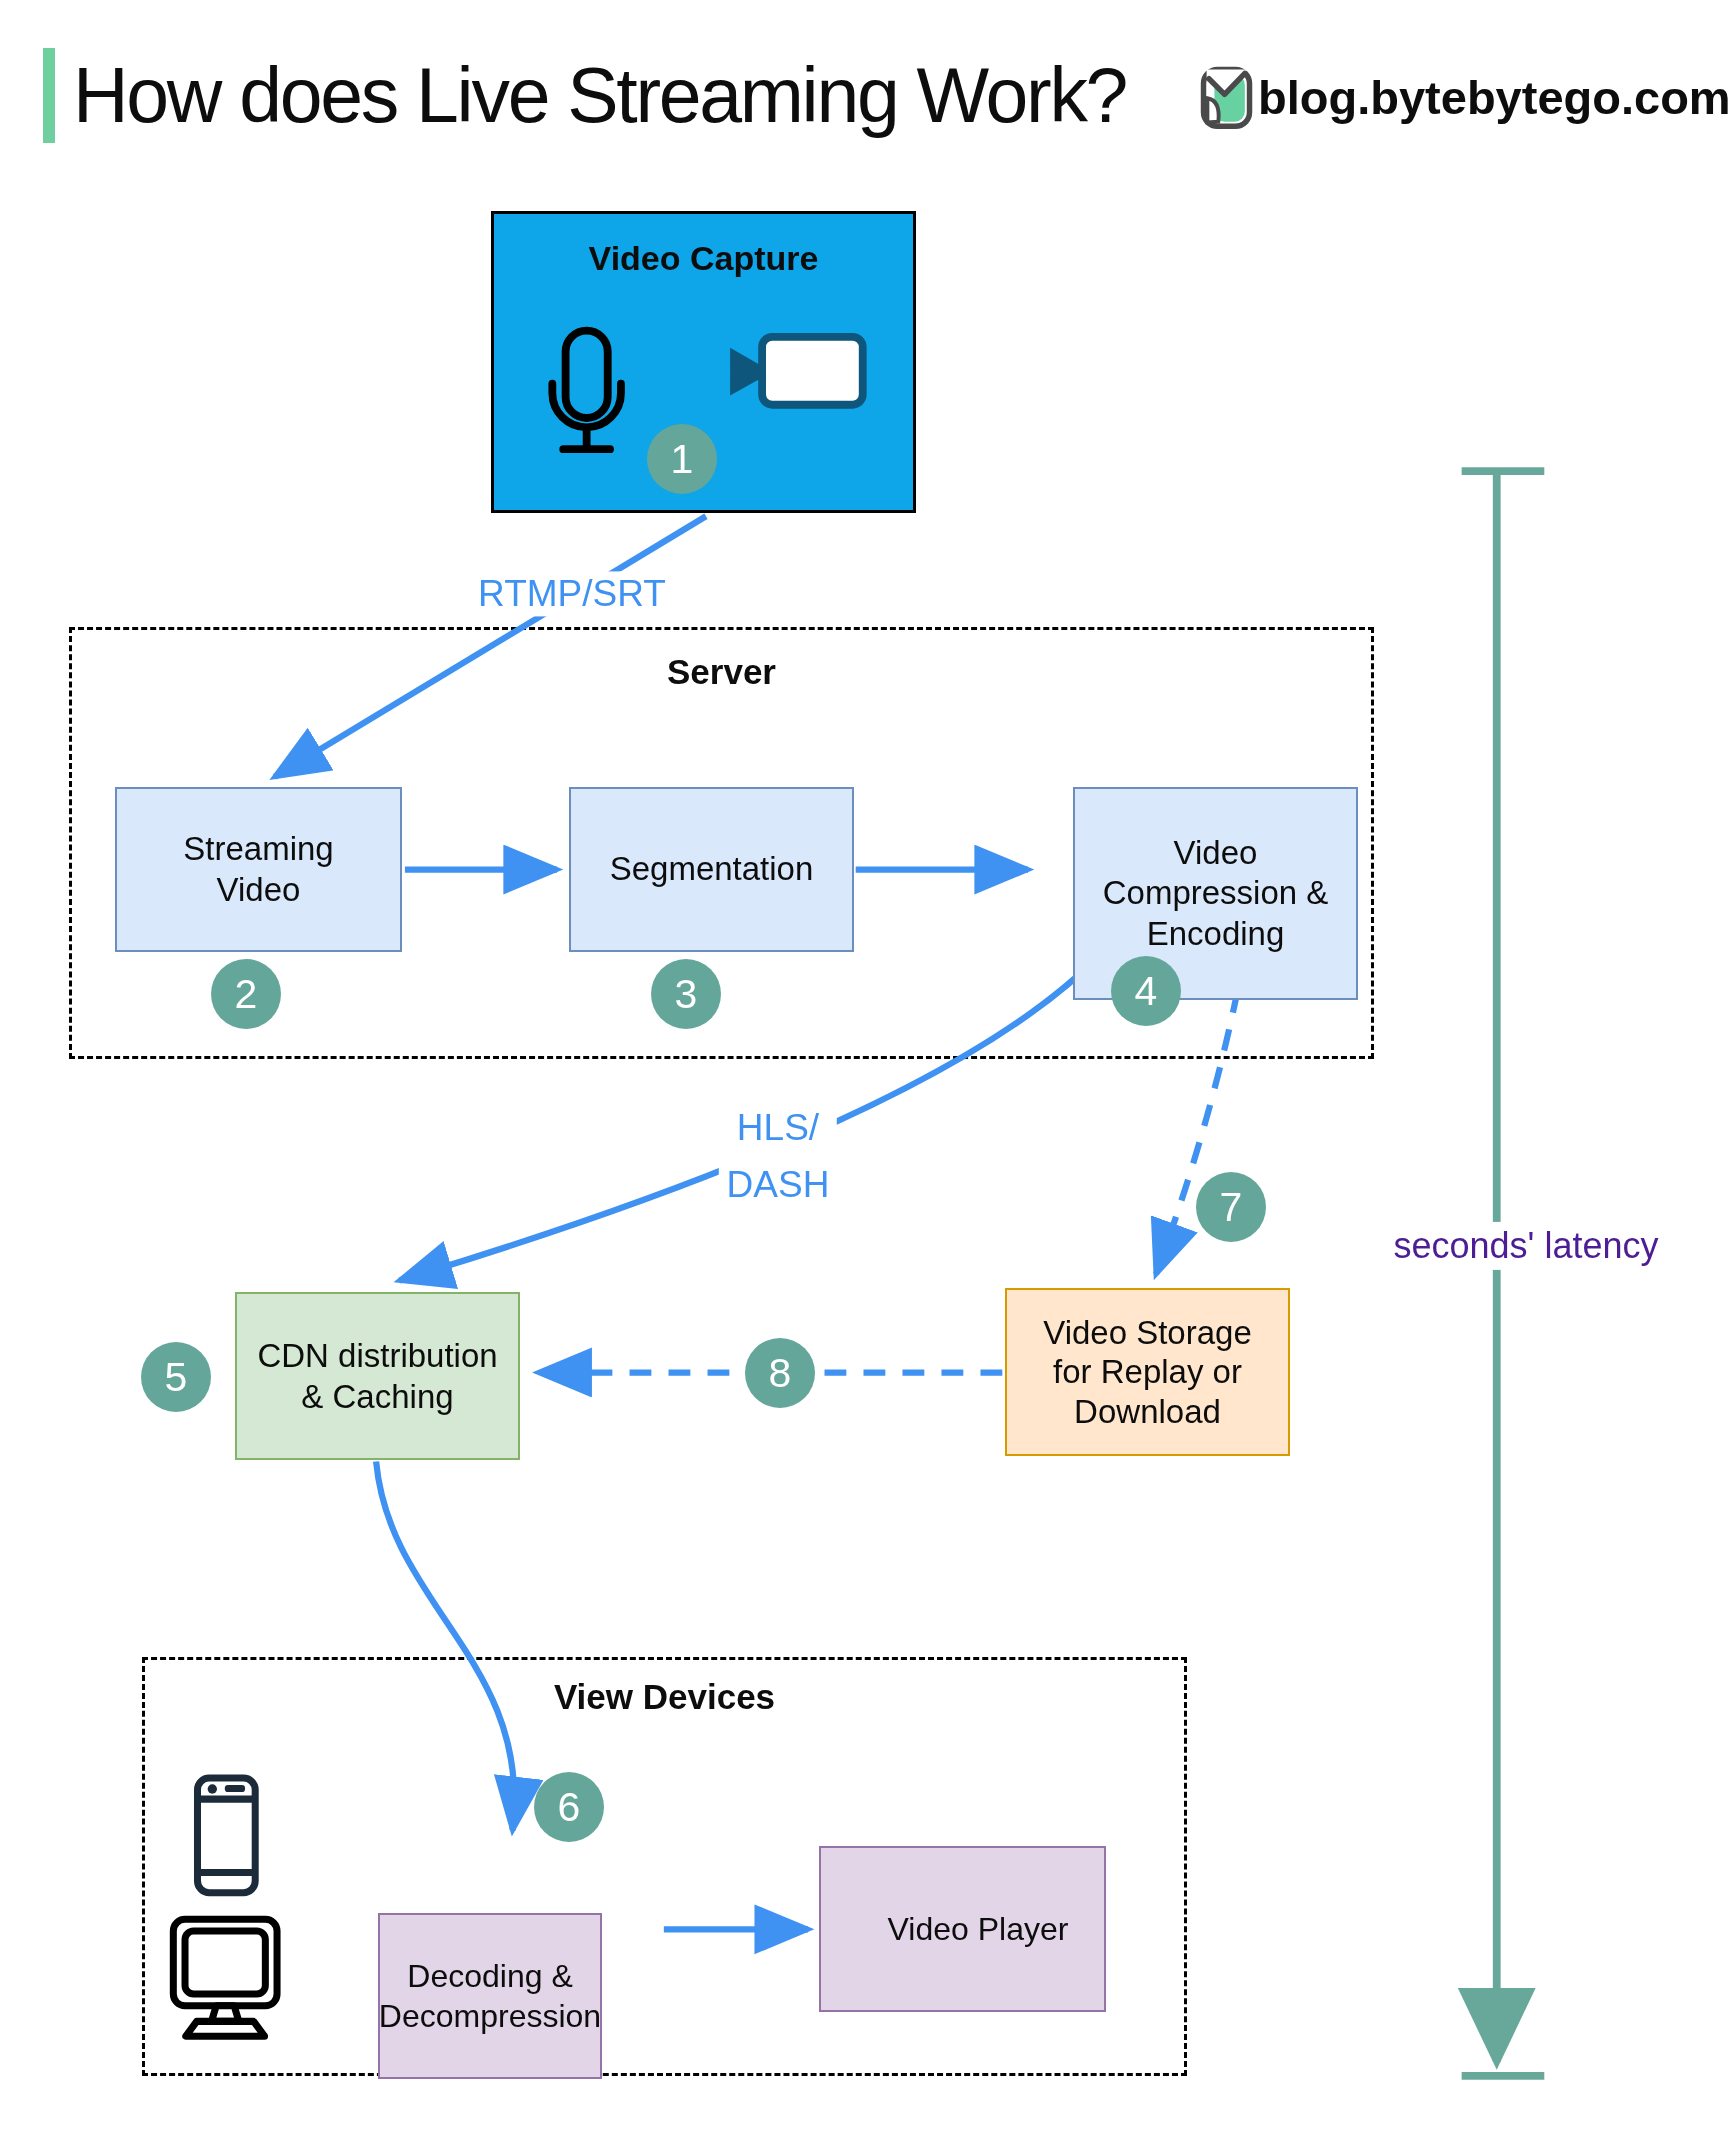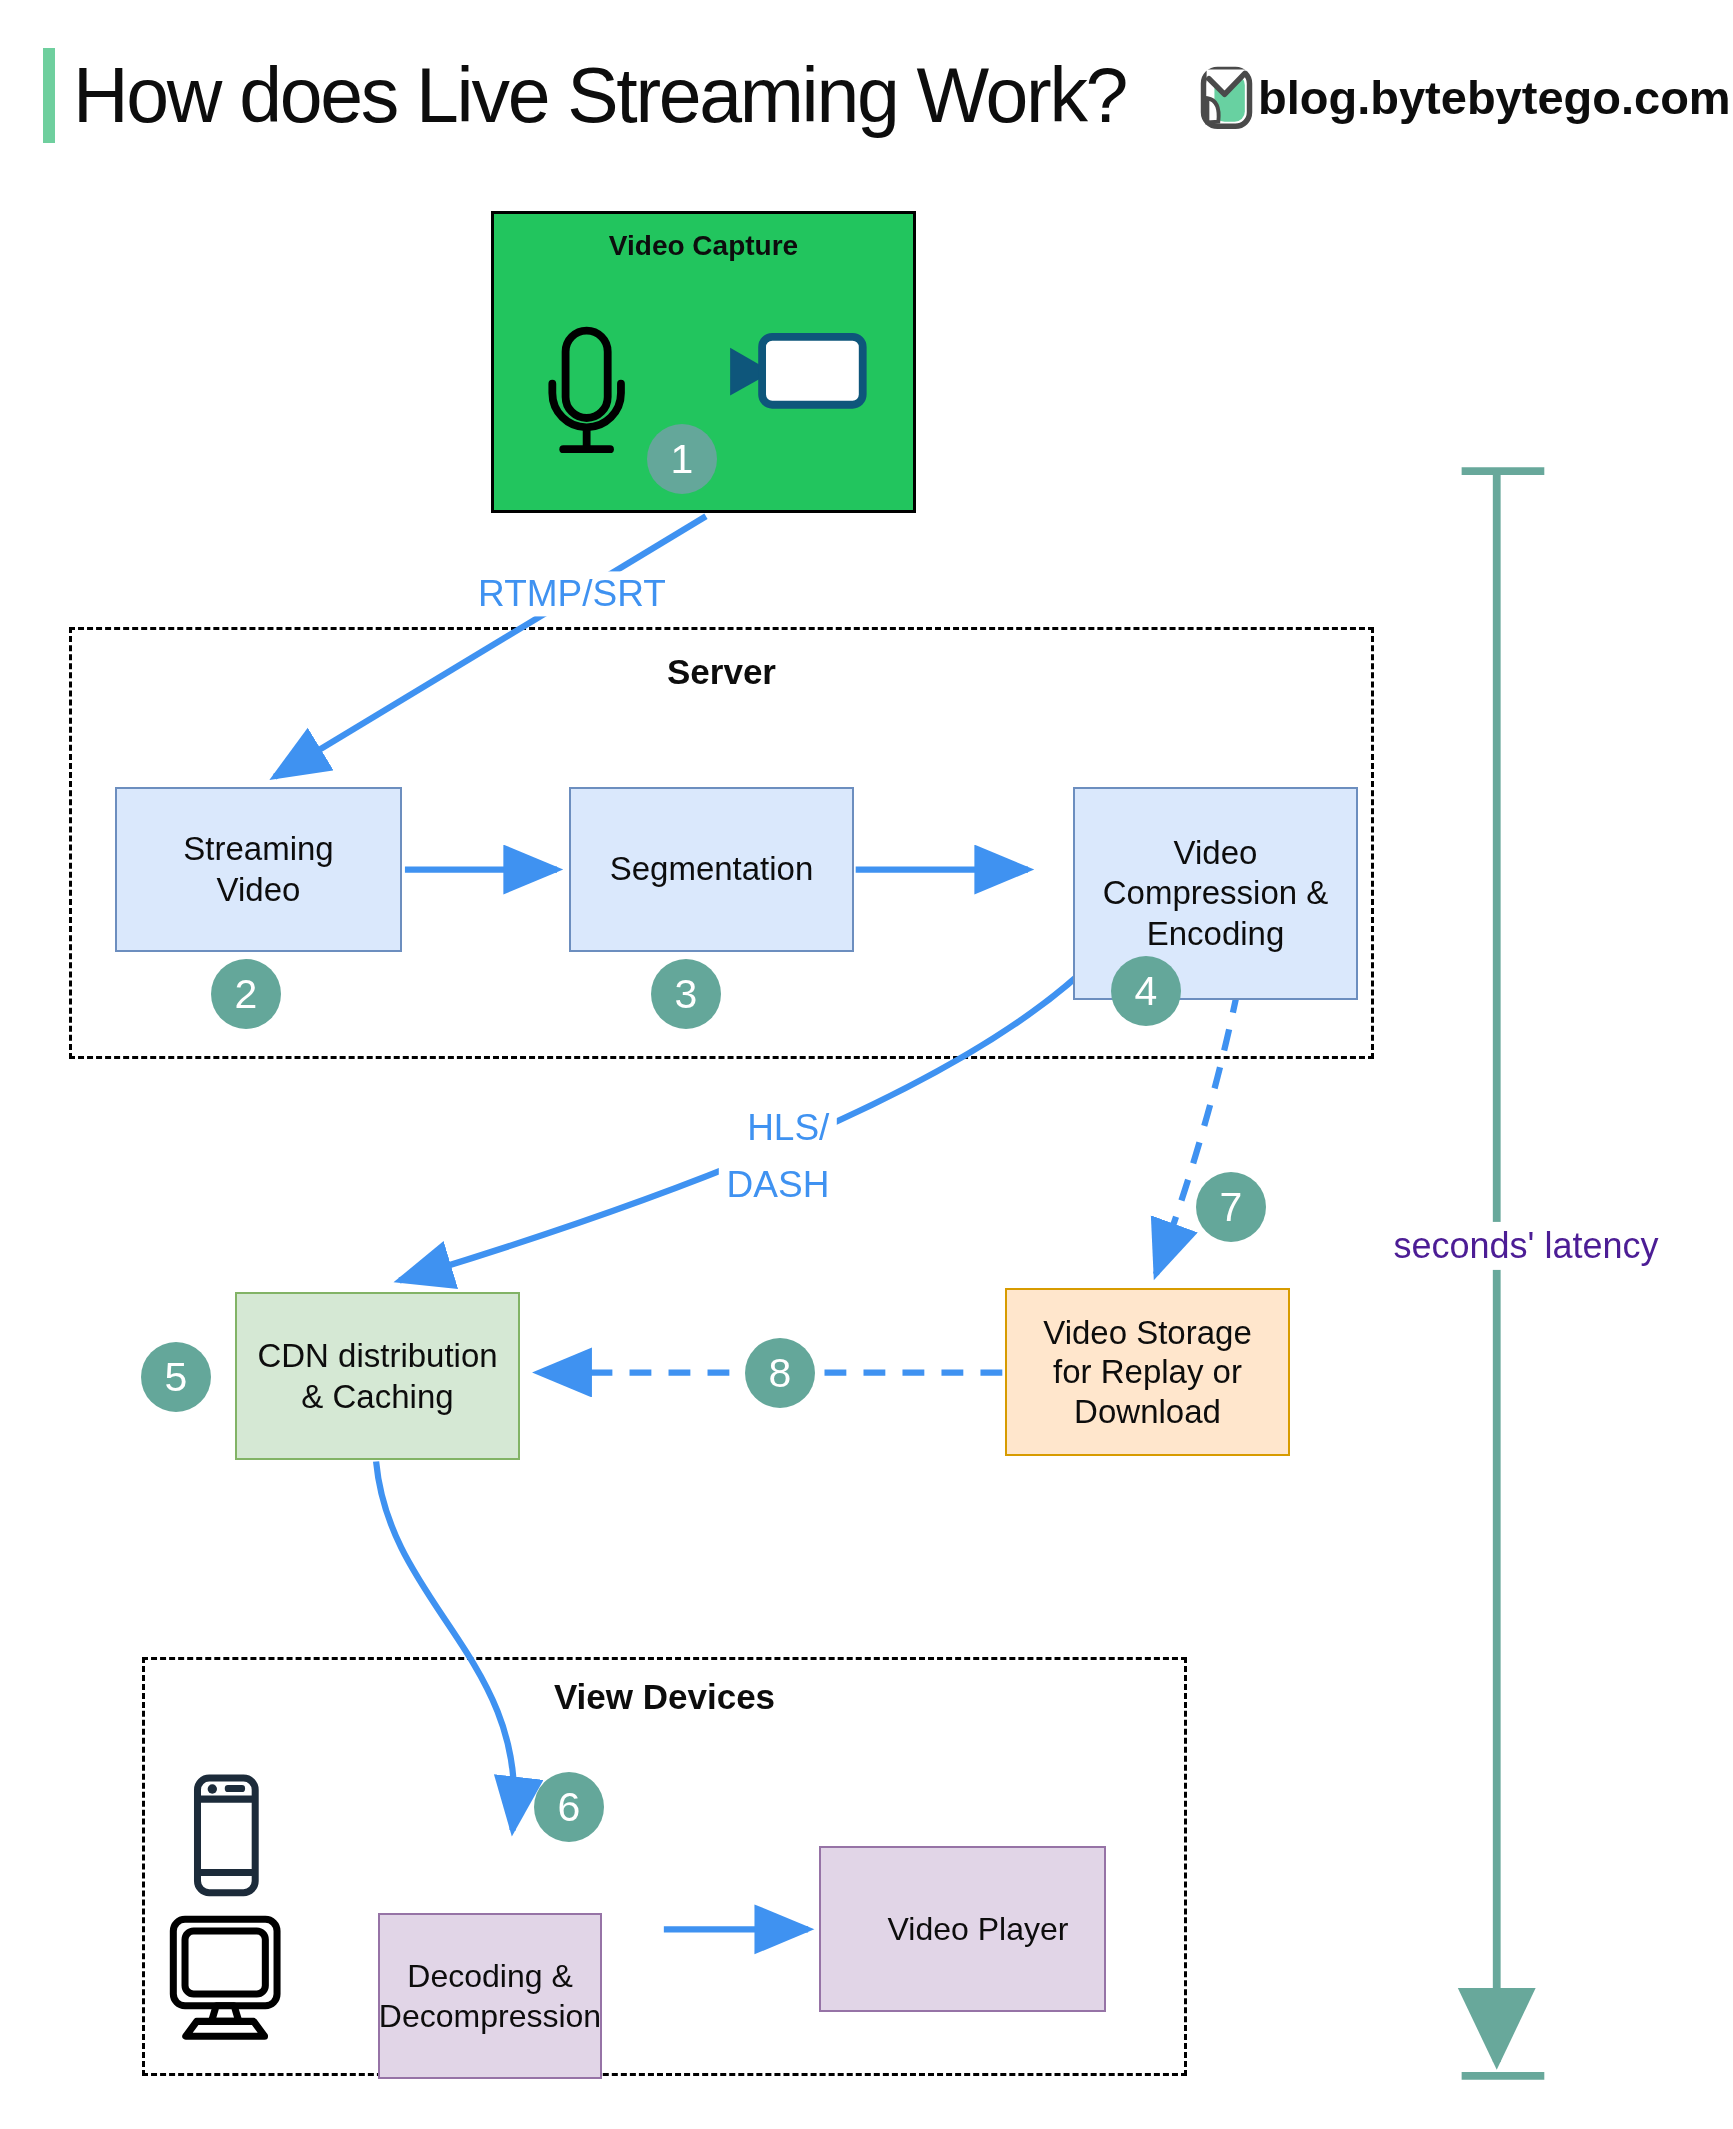--- a/index.html
+++ b/index.html
@@ -24,9 +24,9 @@
   
   .node{display:flex;align-items:center;justify-content:center;text-align:center;
     white-space:pre-line;box-sizing:border-box;}
-  .node-vc{left:491px;top:211px;width:425px;height:302px;background:#22c55e;
-    border:3.1px solid #000;align-items:flex-start;padding-top:16px;
-    font-size:28px;font-weight:700;}
+  .node-vc{left:491px;top:211px;width:425px;height:302px;background:#0ea5e9;
+    border:3.1px solid #000;align-items:flex-start;padding-top:25px;
+    font-size:34px;font-weight:700;}
   .node-blue{background:#dae8fc;border:2.3px solid #6c8ebf;font-size:33px;line-height:1.23;}
   .node-ss{left:115px;top:787px;width:287px;height:165px;}
   .node-seg{left:569px;top:787px;width:285px;height:165px;}

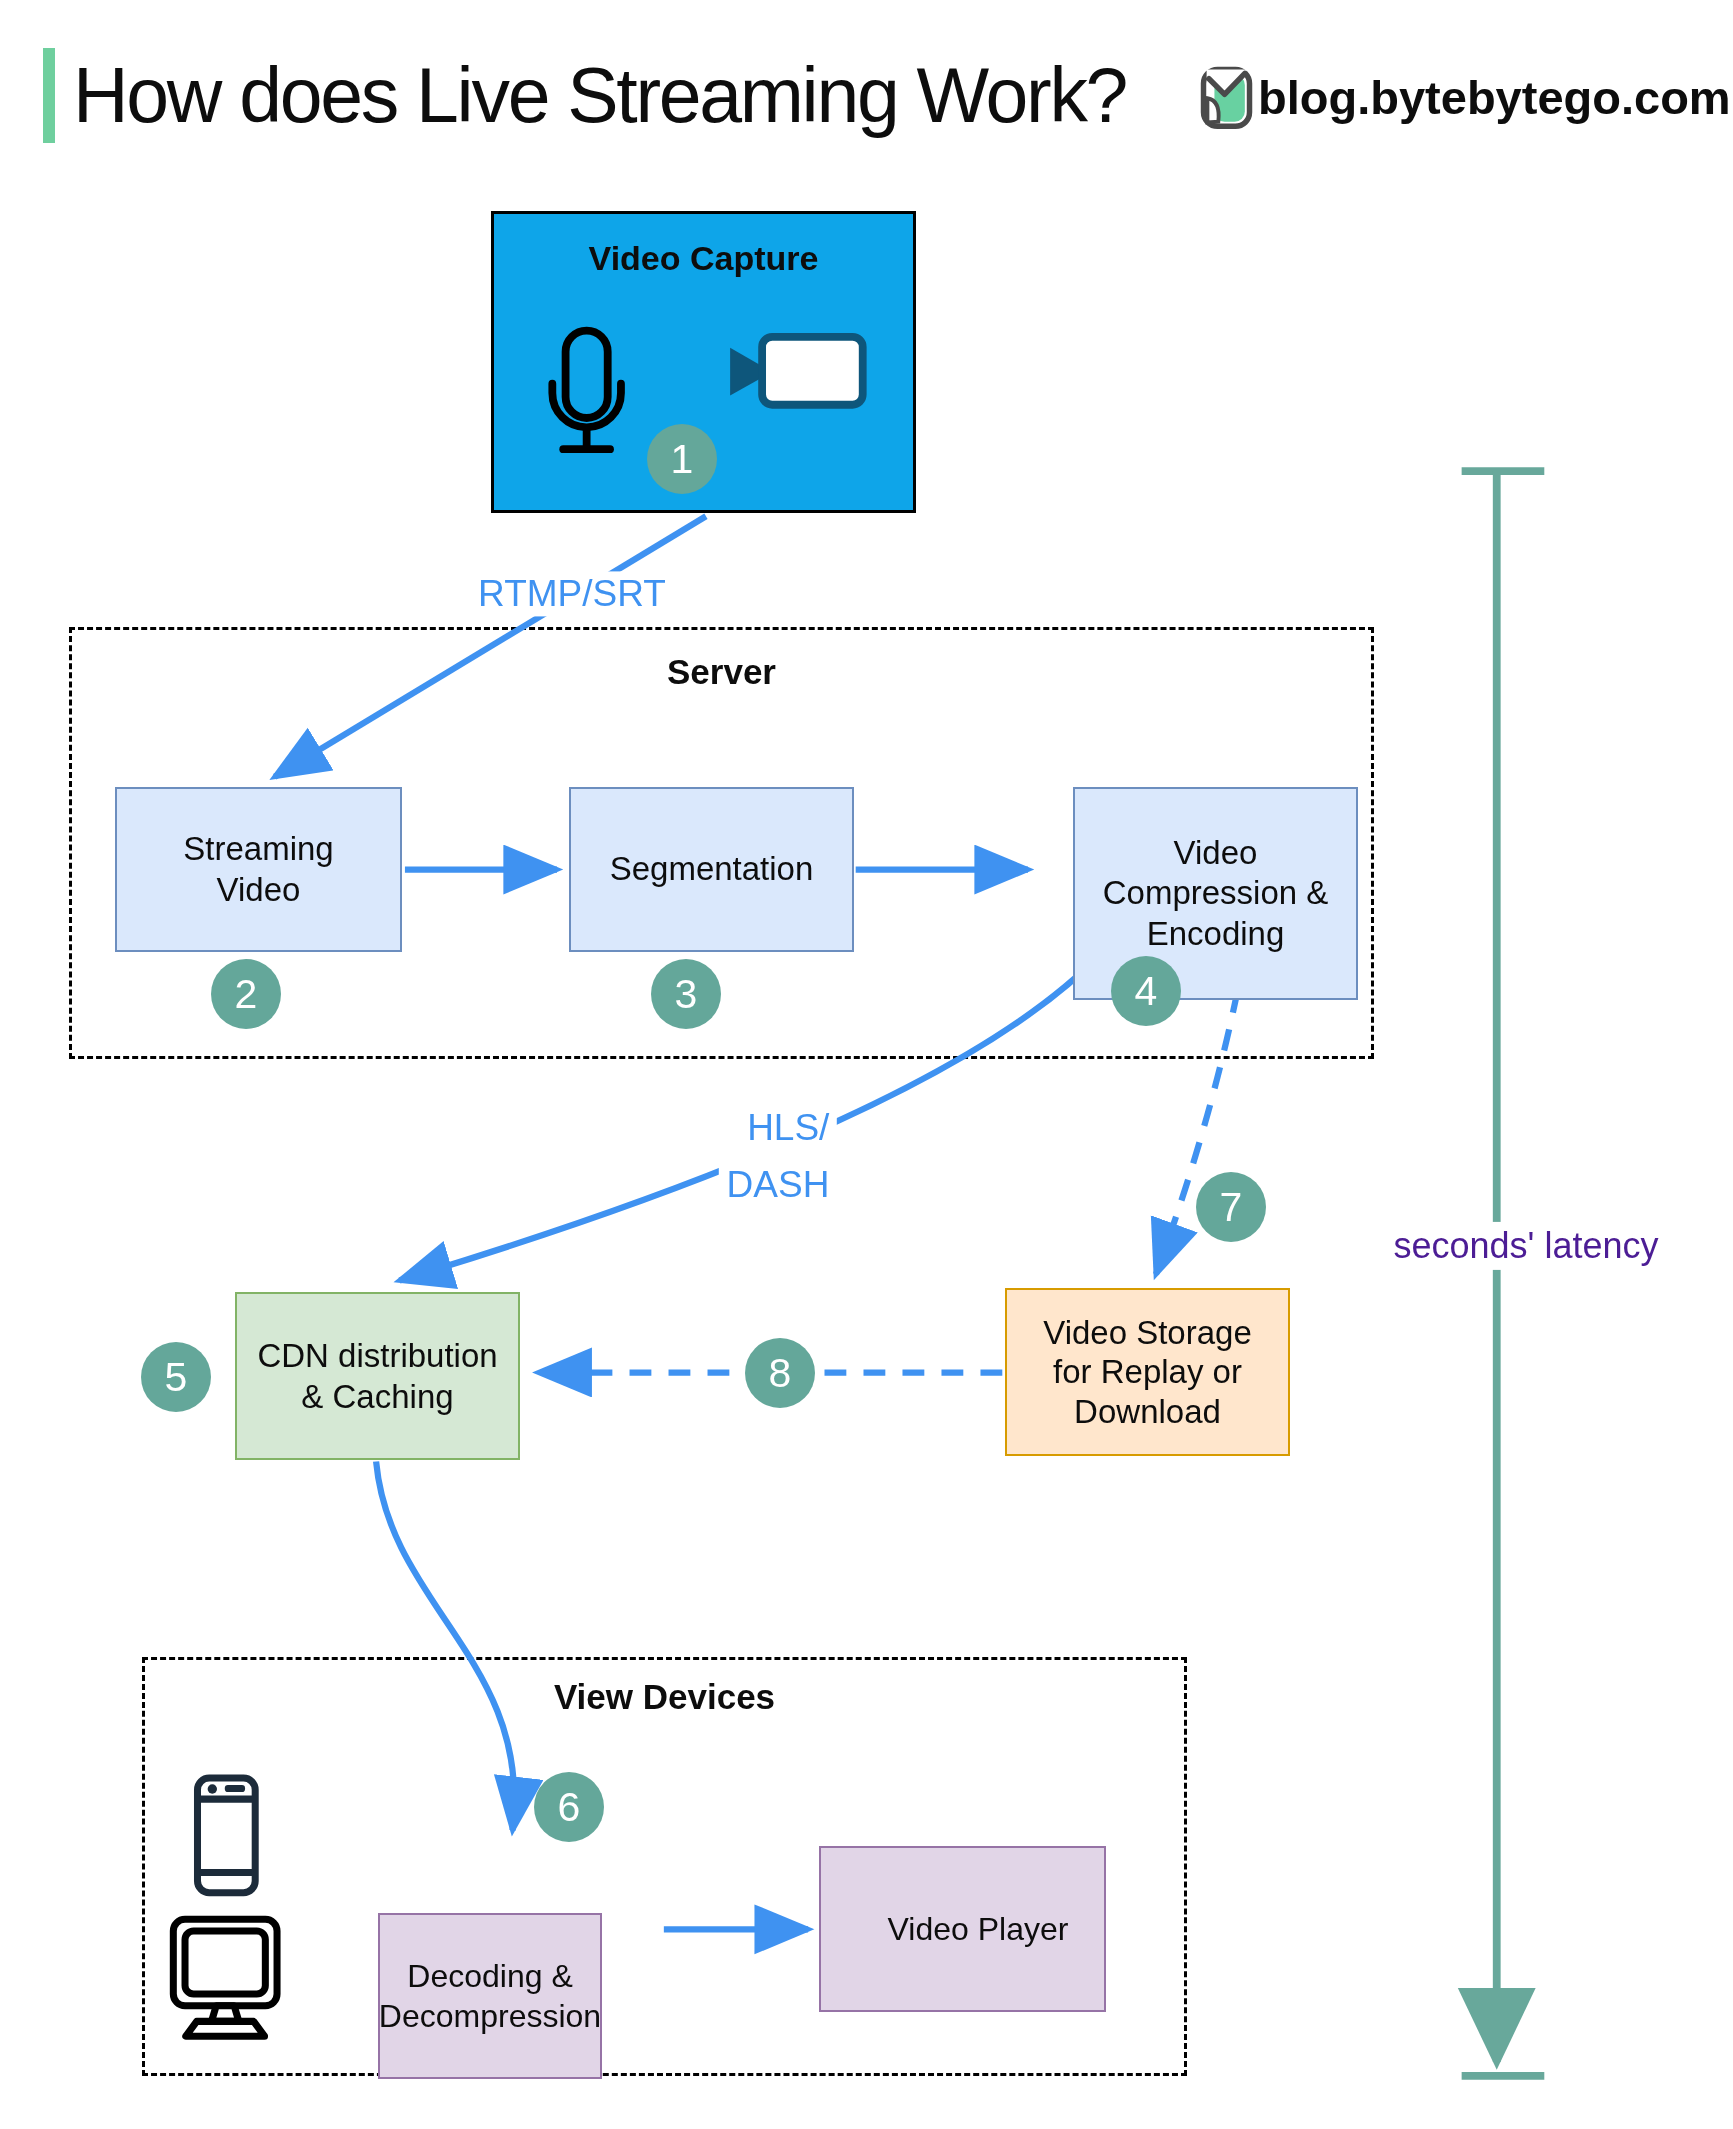--- a/index.html
+++ b/index.html
@@ -43,7 +43,7 @@
     display:flex;align-items:center;justify-content:center;font-size:41px;font-weight:400;}
   
   .edge-label{background:#fff;color:#3f92f1;font-size:37px;font-weight:400;
-    text-align:right;white-space:pre-line;padding:1.6px 7.8px;transform:translate(-50%,-50%);}
+    text-align:center;white-space:pre-line;padding:1.6px 7.8px;transform:translate(-50%,-50%);}
   .latency-label{background:#fff;color:#4c1d95;font-size:36px;white-space:nowrap;
     padding:3.1px 11px;transform:translate(-50%,-50%);}
   svg.layer{position:absolute;left:0;top:0;pointer-events:none;}

